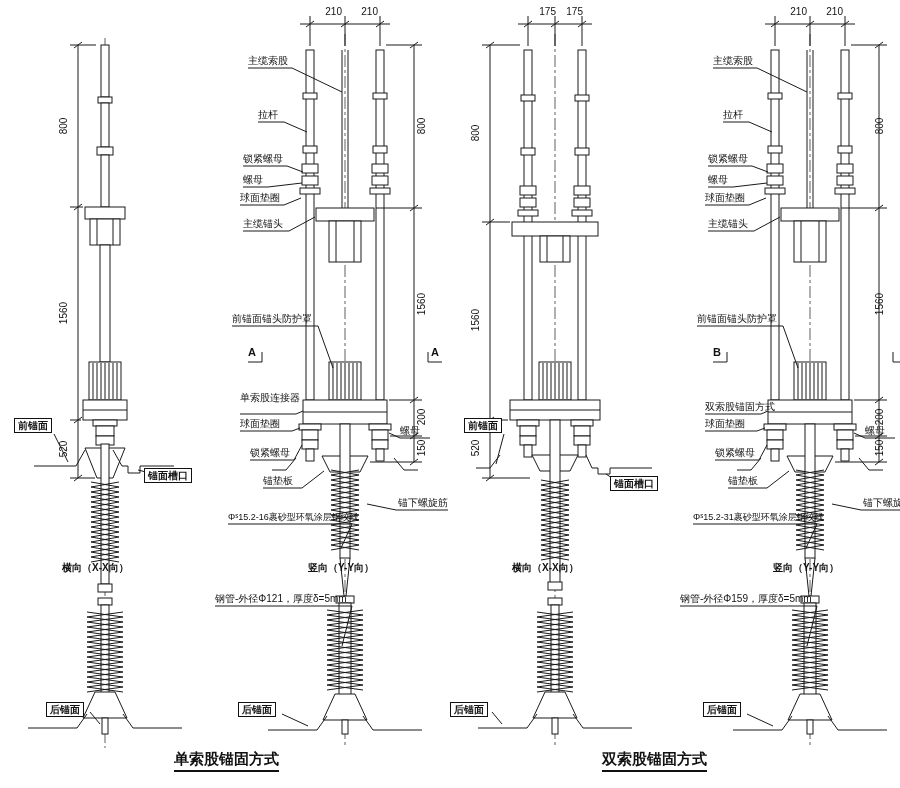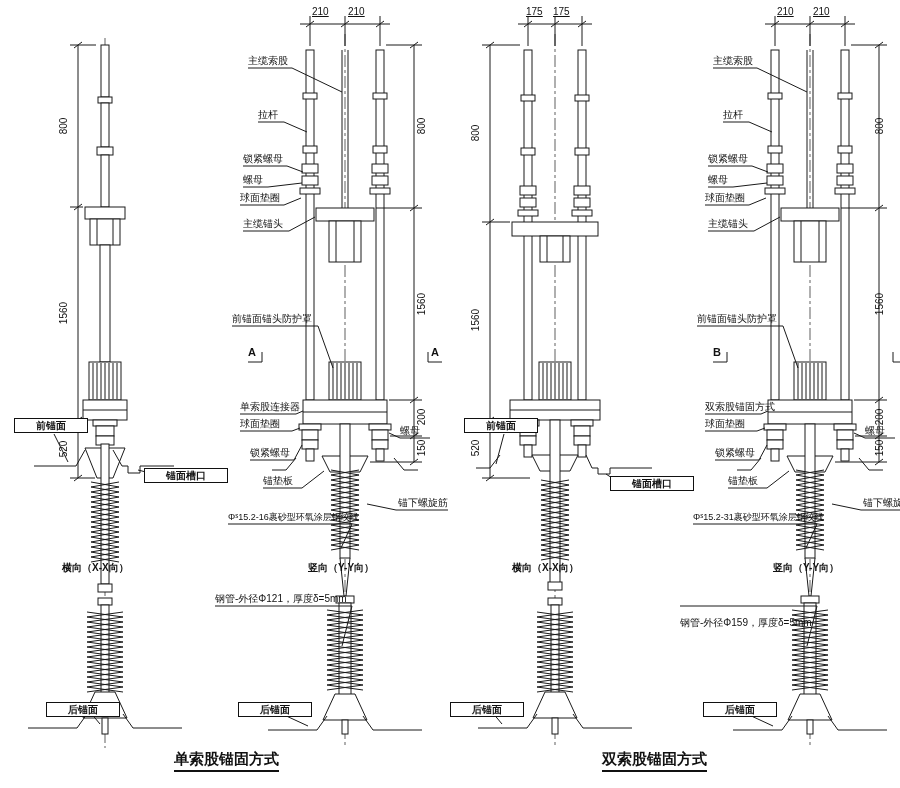--- a/index.html
+++ b/index.html
@@ -13,7 +13,7 @@
   .seclbl{font-weight:bold;font-size:11px;}
   .dimv{position:absolute;width:40px;text-align:center;transform:rotate(-90deg);
         font:10px/12px "Liberation Sans",sans-serif;color:#111;}
-  .dimh{position:absolute;width:30px;text-align:left;font:10px/12px "Liberation Sans",sans-serif;color:#111;text-decoration:underline;}
+  .dimh{position:absolute;width:30px;text-align:right;font:10px/12px "Liberation Sans",sans-serif;color:#111;}
   .title{position:absolute;font:bold 15px/18px "Liberation Sans",sans-serif;color:#111;
          border-bottom:2px solid #111;padding-bottom:2px;}
 </style>

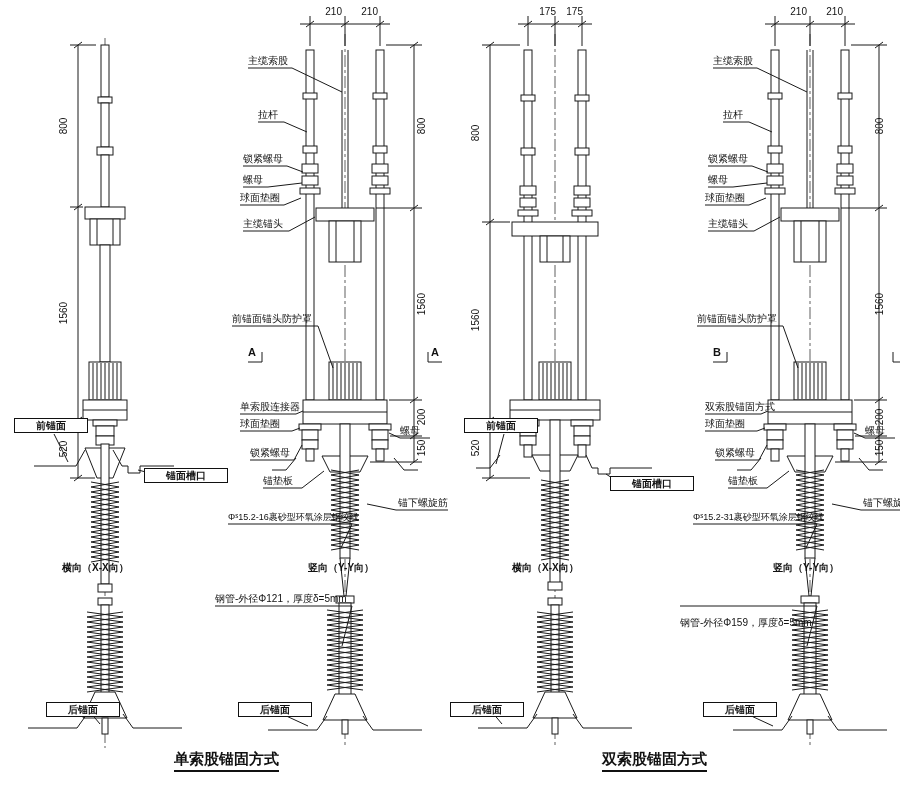--- a/index.html
+++ b/index.html
@@ -270,7 +270,7 @@
 <div class="lbl" style="left:232px;top:313px">前锚面锚头防护罩</div>
 <div class="lbl seclbl" style="left:248px;top:346px">A</div>
 <div class="lbl seclbl" style="left:431px;top:346px">A</div>
-<div class="lbl" style="left:240px;top:401px">单索股连接器</div>
+<div class="lbl" style="left:240px;top:392px">单索股连接器</div>
 <div class="lbl" style="left:240px;top:418px">球面垫圈</div>
 <div class="lbl" style="left:400px;top:425px">螺母</div>
 <div class="lbl" style="left:250px;top:447px">锁紧螺母</div>

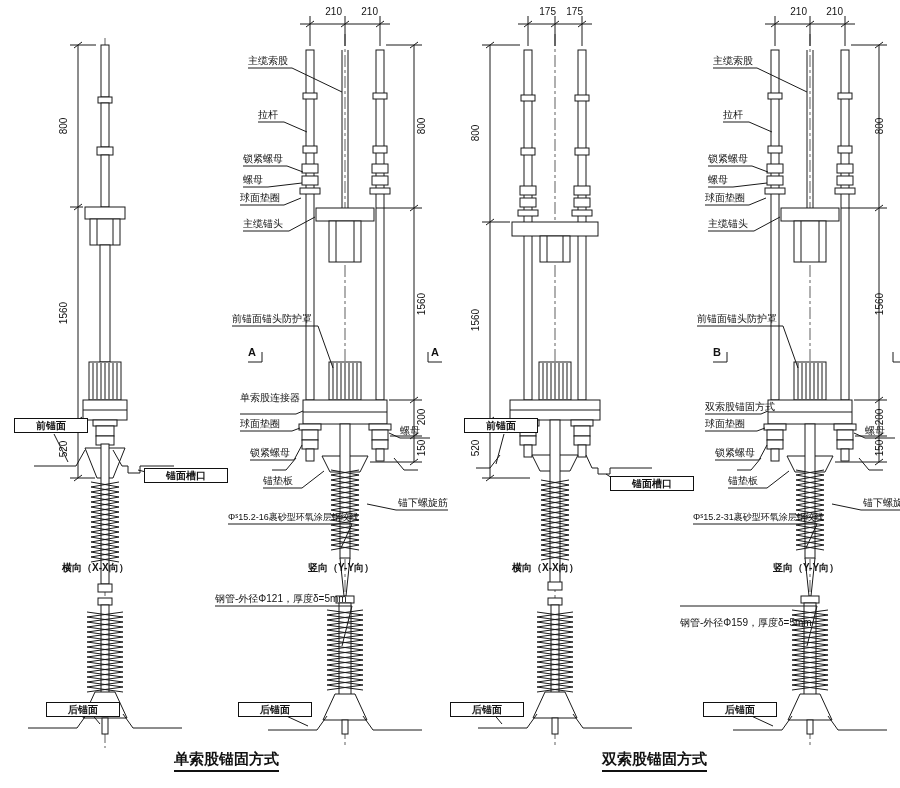--- a/index.html
+++ b/index.html
@@ -8,7 +8,7 @@
   svg{position:absolute;left:0;top:0;}
   .lbl{position:absolute;font:10px/12px "Liberation Sans",sans-serif;color:#111;white-space:nowrap;}
   .sm{font-size:9px;}
-  .boxed{border:1px solid #111;padding:1px 21px;background:#fff;line-height:11px;font-weight:bold;}
+  .boxed{border:1px solid #111;padding:1px 3px;background:#fff;line-height:11px;font-weight:bold;}
   .viewlbl{font-weight:bold;}
   .seclbl{font-weight:bold;font-size:11px;}
   .dimv{position:absolute;width:40px;text-align:center;transform:rotate(-90deg);

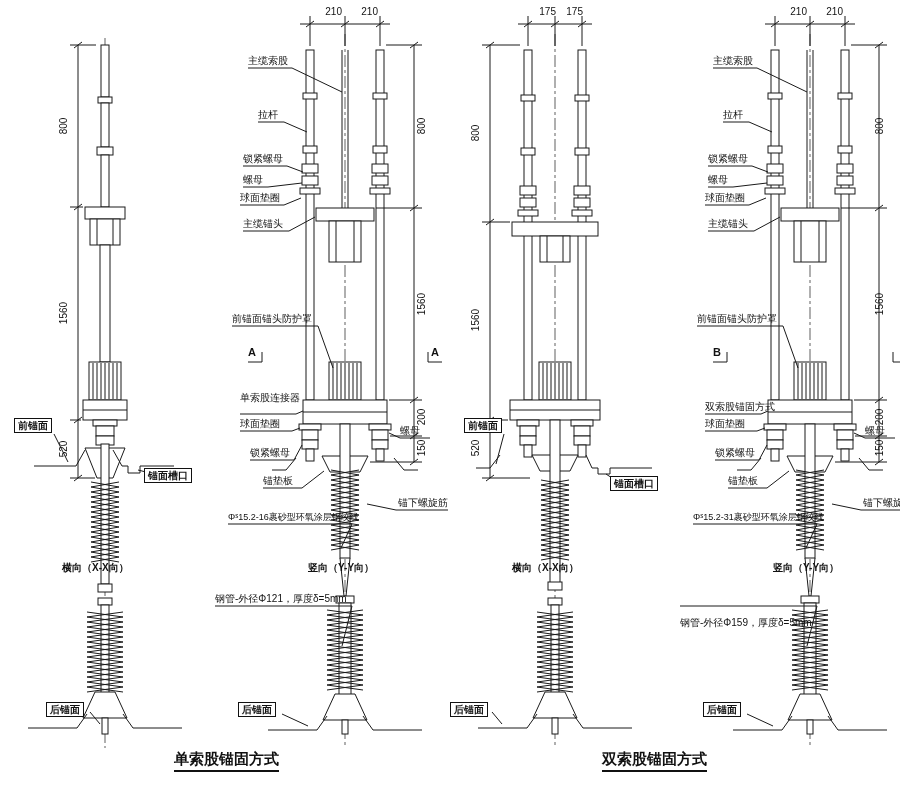--- a/index.html
+++ b/index.html
@@ -312,7 +312,7 @@
 <div class="lbl" style="left:728px;top:475px">锚垫板</div>
 <div class="lbl" style="left:863px;top:497px">锚下螺旋筋</div>
 <div class="lbl sm" style="left:693px;top:511px">Φˢ15.2-31裹砂型环氧涂层钢绞线</div>
-<div class="lbl" style="left:680px;top:617px">钢管-外径Φ159，厚度δ=5mm</div>
+<div class="lbl" style="left:680px;top:593px">钢管-外径Φ159，厚度δ=5mm</div>
 <div class="lbl viewlbl" style="left:773px;top:562px">竖向（Y-Y向）</div>
 <div class="lbl boxed" style="left:703px;top:702px">后锚面</div>
 

